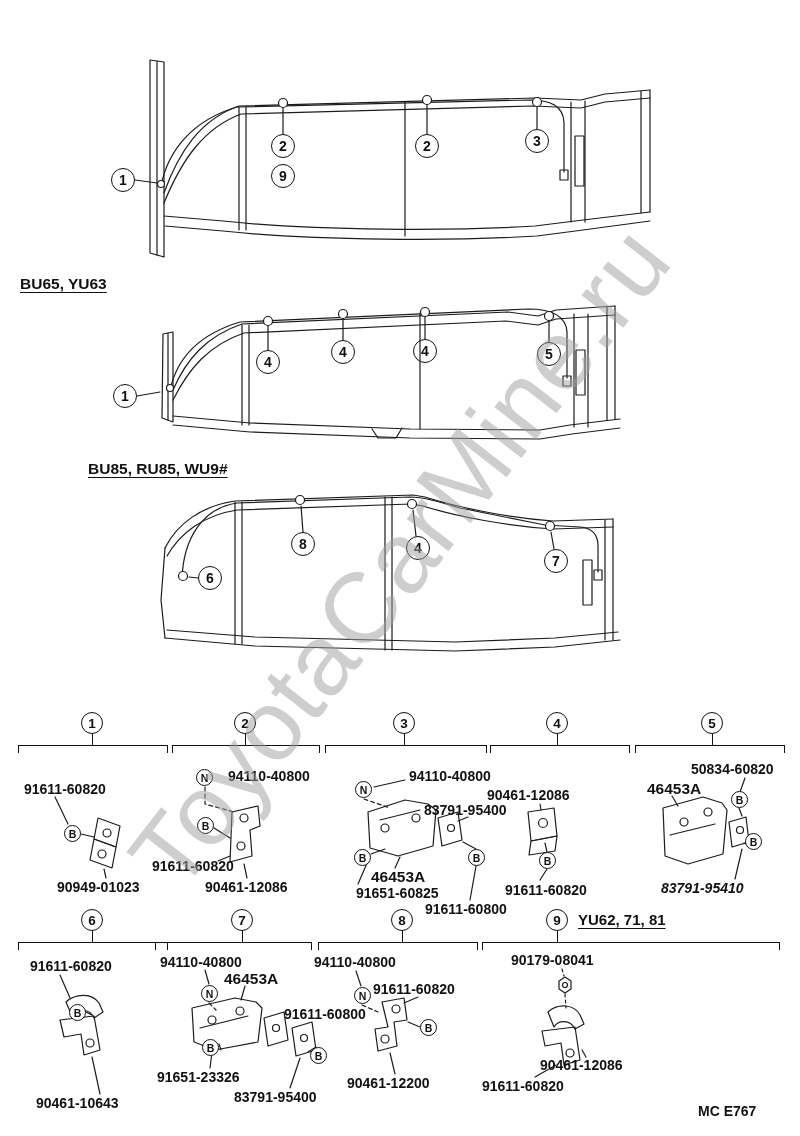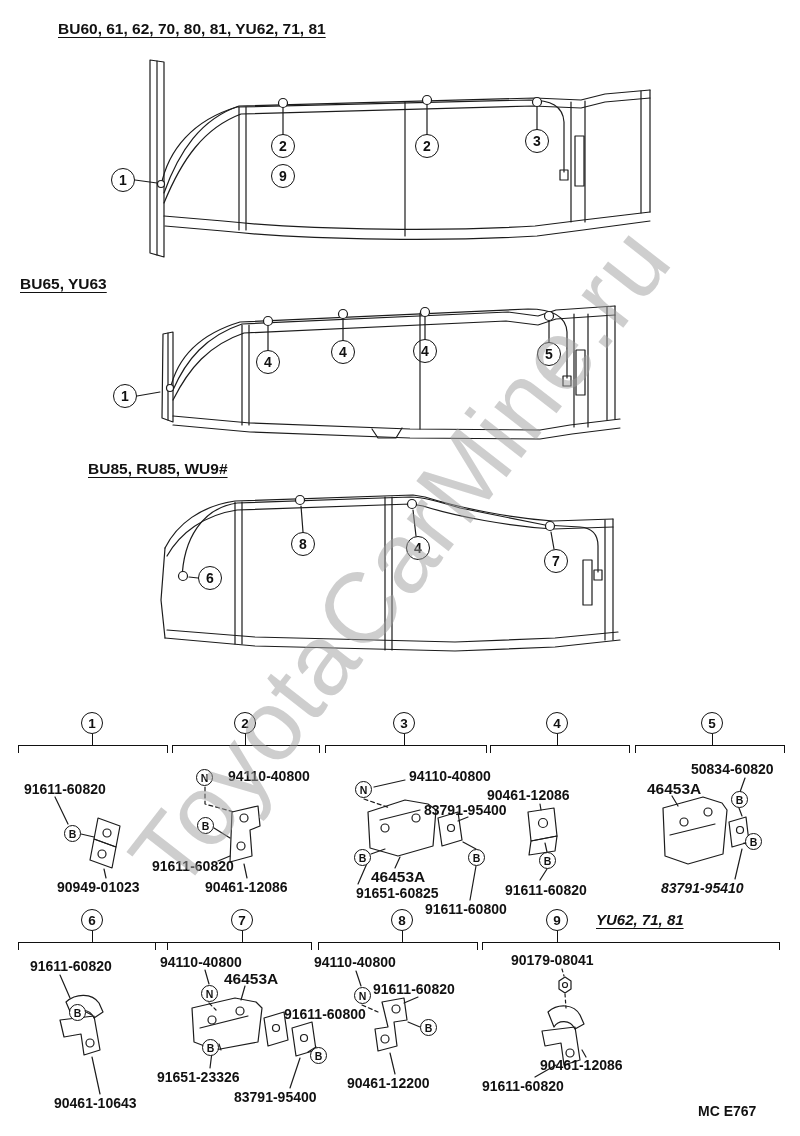--- a/index.html
+++ b/index.html
@@ -43,7 +43,6 @@
 
 <div class="page">
 
-  <div class="stitle" style="left:58px; top:20px;">BU60, 61, 62, 70, 80, 81, YU62, 71, 81</div>
 
   <svg class="dsvg" style="left:105px; top:50px;" width="565" height="235" viewBox="0 0 565 235">
     <g stroke="#1c1c1c" stroke-width="1.2" fill="none" stroke-linejoin="round" stroke-linecap="round">

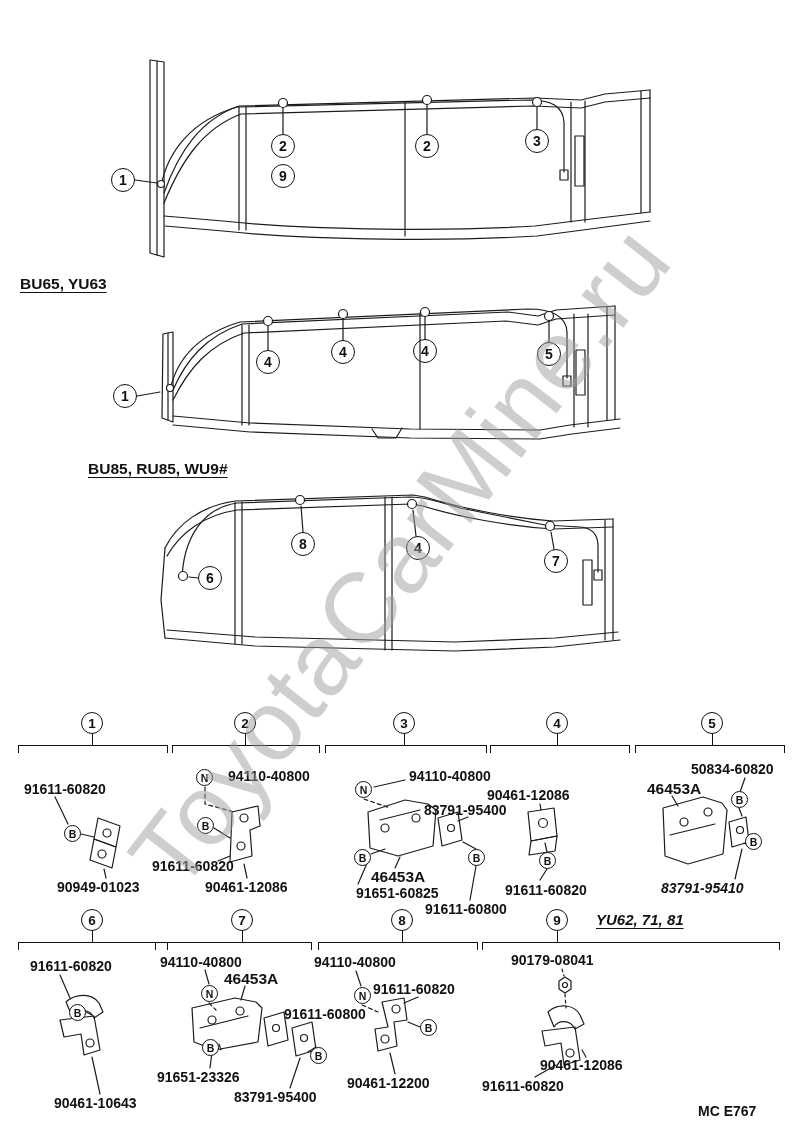--- a/index.html
+++ b/index.html
@@ -156,7 +156,7 @@
   <div class="callout gnum" style="left:231px; top:909px;">7</div>
   <div class="callout gnum" style="left:391px; top:909px;">8</div>
   <div class="callout gnum" style="left:546px; top:909px;">9</div>
-  <div class="stitle" style="left:596px; top:911px; font-size:15px;font-style:italic;">YU62, 71, 81</div>
+  <div class="stitle" style="left:578px; top:911px; font-size:15px;">YU62, 71, 81</div>
 
   <div class="tick" style="left:92px;  top:931px;"></div>
   <div class="tick" style="left:242px; top:931px;"></div>

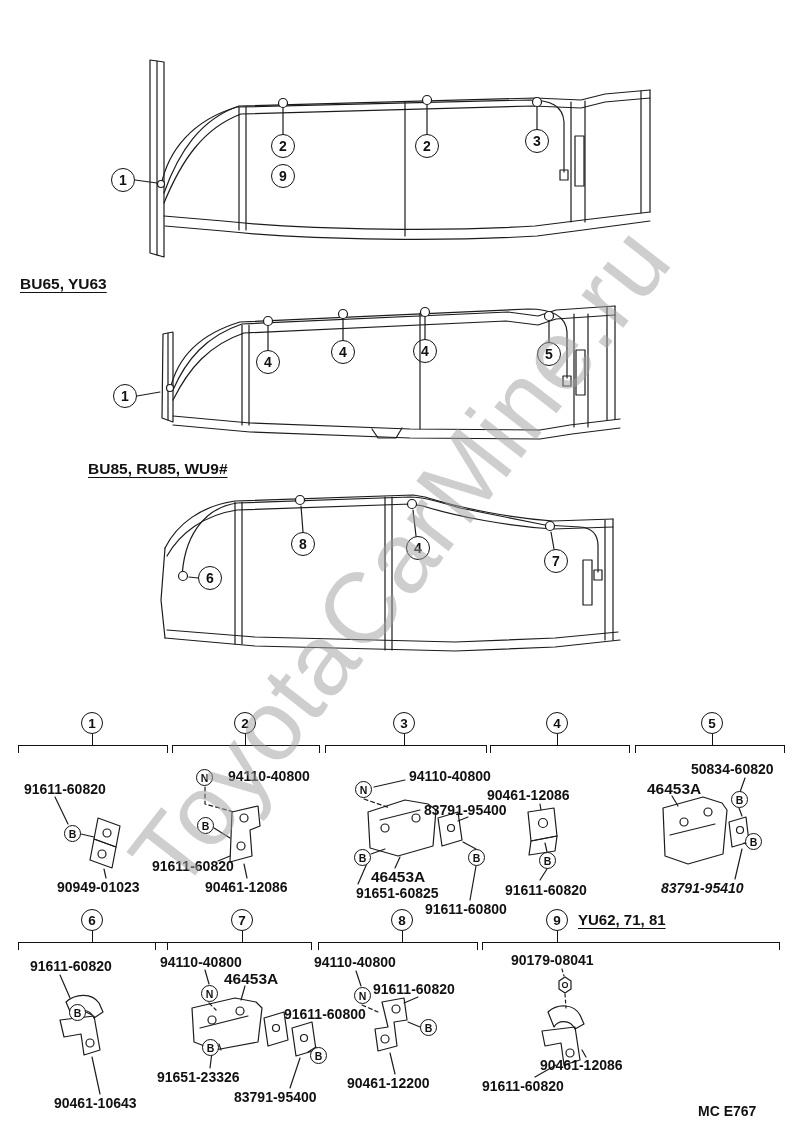--- a/index.html
+++ b/index.html
@@ -268,7 +268,7 @@
 
   <div class="plabel" style="left:30px; top:958px;">91611-60820</div>
   <div class="marker" style="left:69px; top:1004px;">B</div>
-  <div class="plabel" style="left:54px; top:1095px;">90461-10643</div>
+  <div class="plabel" style="left:36px; top:1095px;">90461-10643</div>
 
   <div class="plabel" style="left:160px; top:954px;">94110-40800</div>
   <div class="marker" style="left:201px; top:985px;">N</div>

